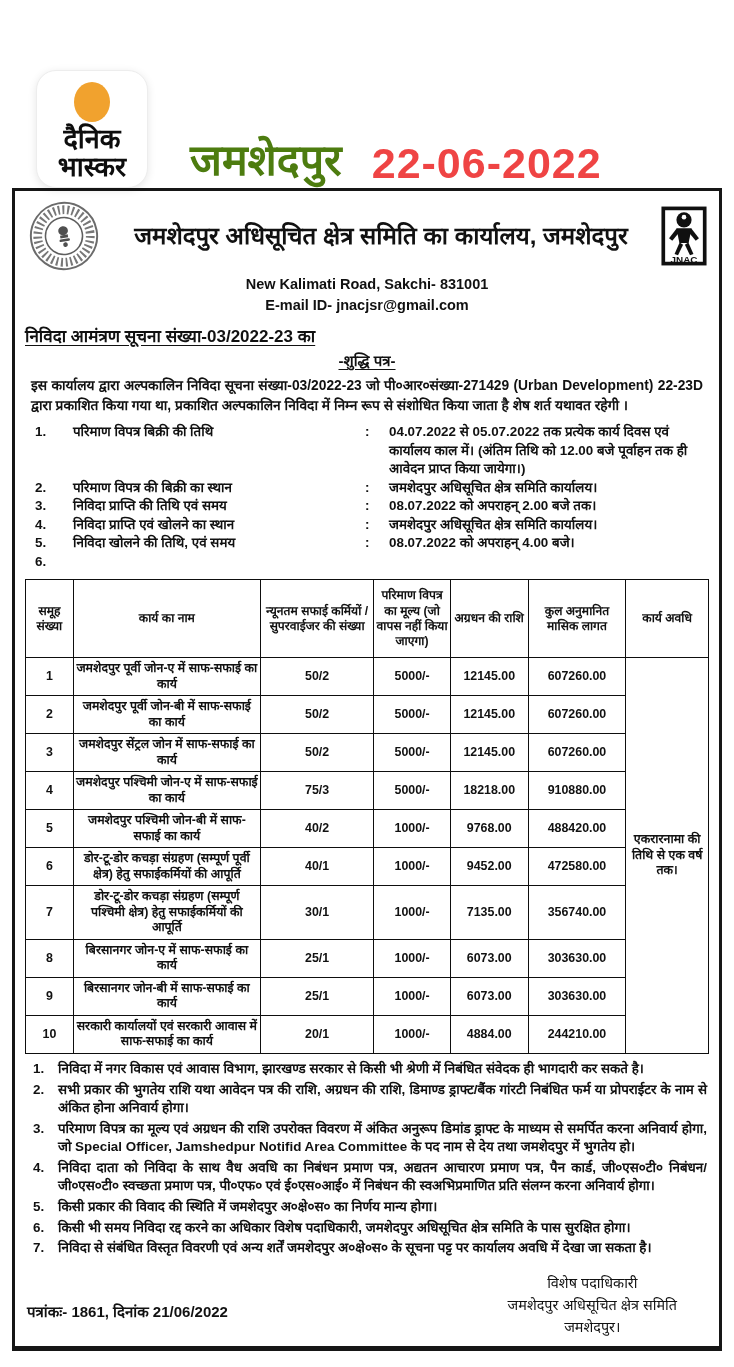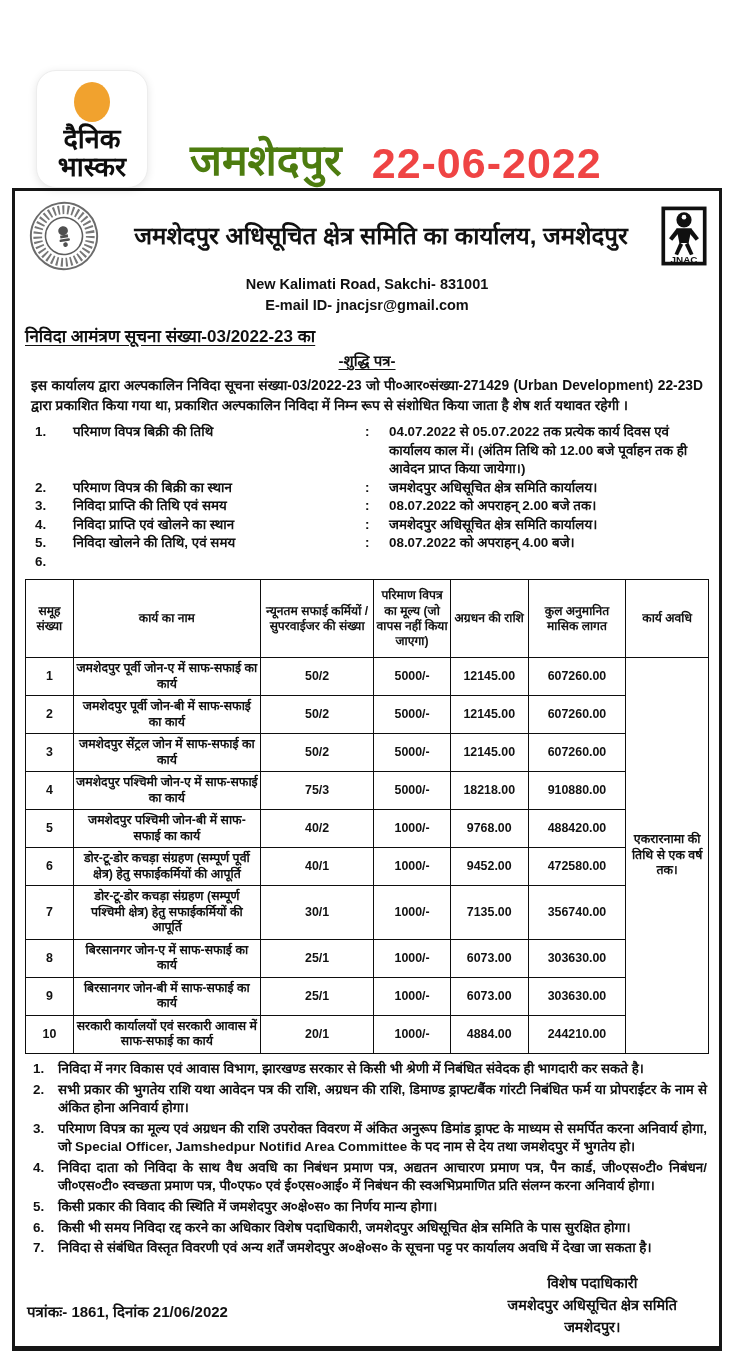--- a/index.html
+++ b/index.html
@@ -61,7 +61,7 @@
   
   .doc-footer{display:flex;justify-content:space-between;align-items:flex-end;margin:16px 2px 2px;}
   .ref-line{font-size:15px;font-weight:700;margin-bottom:17px;}
-  .sig{ text-align:center;font-size:14.4px;font-weight:700;line-height:1.5;margin-right:30px;}
+  .sig{ text-align:center;font-size:14.4px;font-weight:400;line-height:1.5;margin-right:30px;}
 </style>
 </head>
 <body>

